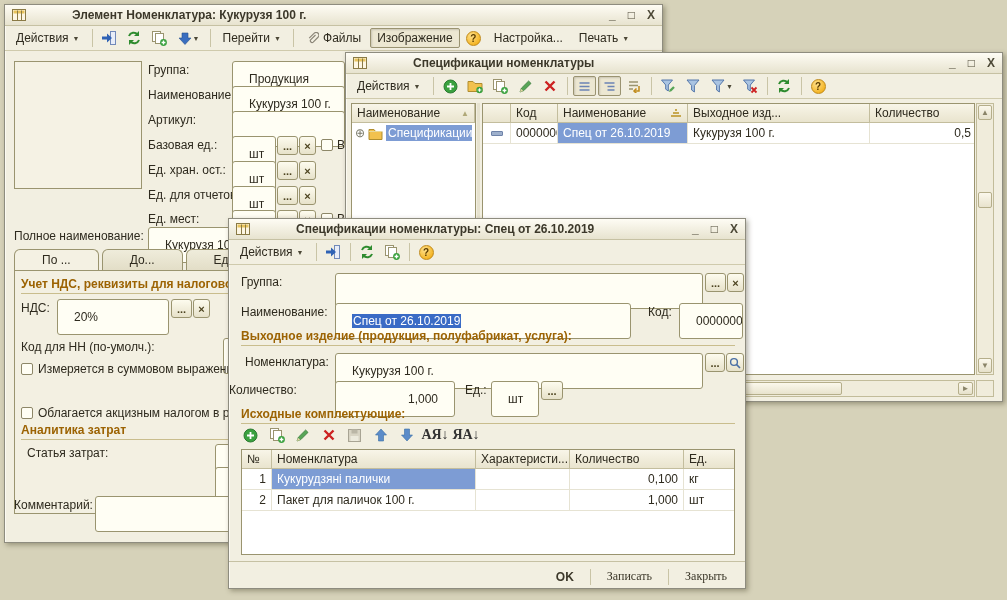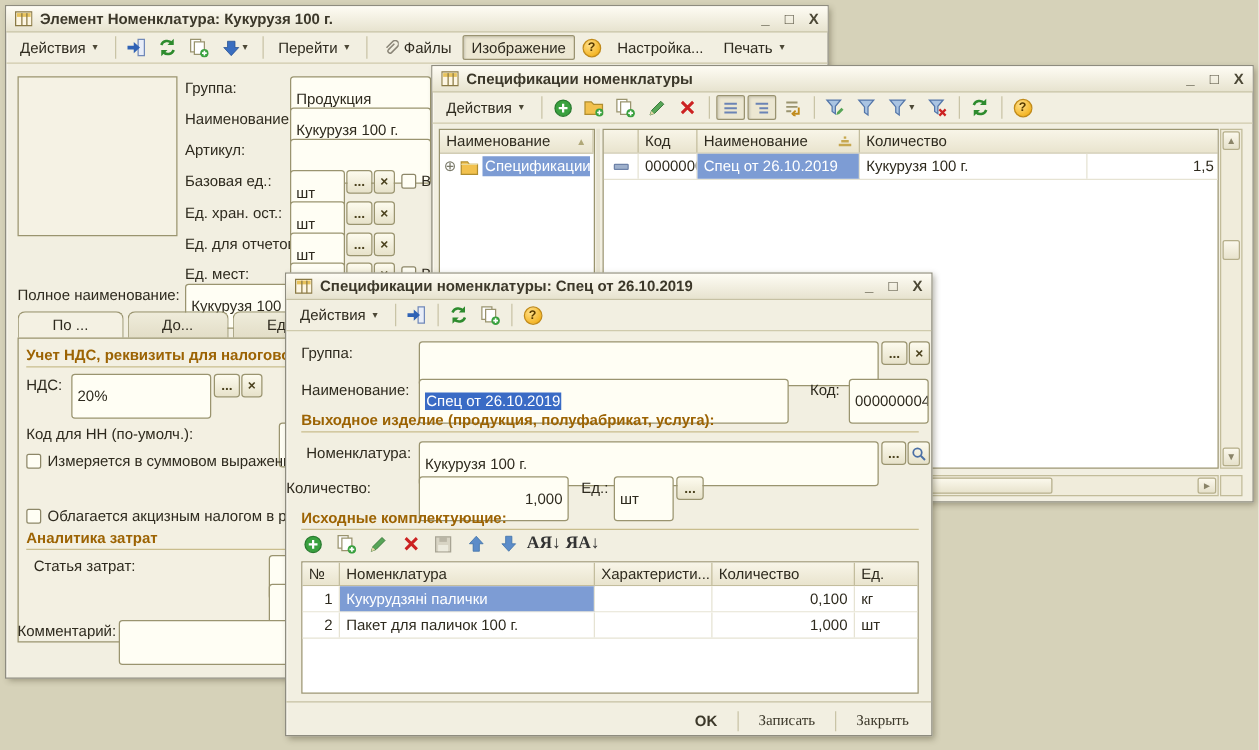--- a/index.html
+++ b/index.html
@@ -11,7 +11,7 @@
   .titlebar { height:21px; display:flex; align-items:center; padding:0 7px; gap:6px;
     background:linear-gradient(#fefcf4,#e7e3cf); border-bottom:1px solid #c6c1a3;
     font-weight:bold; color:#3c382a; }
-  .ttext { white-space:nowrap; overflow:hidden; }
+  .ttext { white-space:nowrap; overflow:hidden;margin-left:40px; }
   .wctl { margin-left:auto; display:flex; gap:12px; font-weight:bold; color:#4c4836; }
   .wctl span { cursor:default; }
   .toolbar { height:25px; display:flex; align-items:center; padding:0 4px; gap:2px;

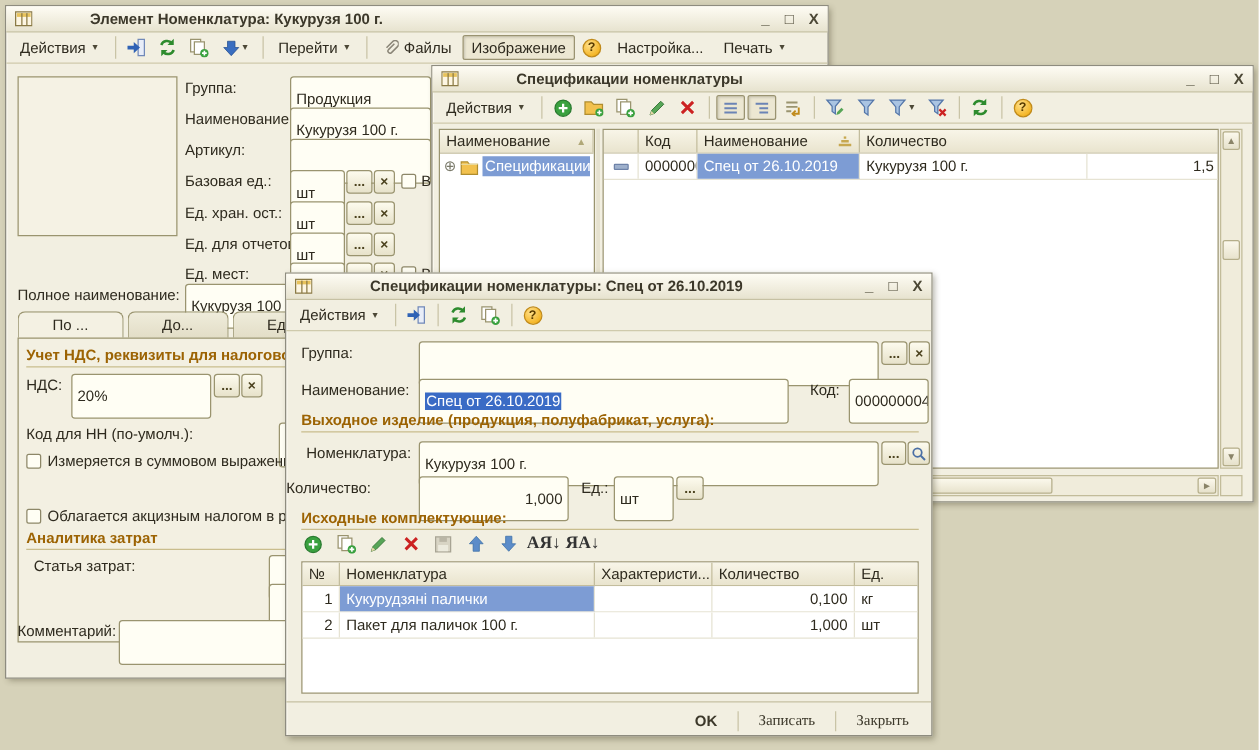--- a/index.html
+++ b/index.html
@@ -28,7 +28,7 @@
   .body { position:relative; width:100%; height:calc(100% - 46px); }
   .lbl { position:absolute; white-space:nowrap; }
   .fld { position:absolute; height:36px; background:#fffef4; border:1px solid #9a946f; border-radius:3px;
-    padding:1px 4px; display:flex; align-items:center; white-space:nowrap; overflow:hidden; }
+    padding:1px 16px; display:flex; align-items:center; white-space:nowrap; overflow:hidden; }
   .fld.num { justify-content:flex-end; }
   .txtsel { background:#3a6bc5; color:#fff; padding:0 1px; }
   .fbtn { position:absolute; height:19px; display:flex; align-items:center; justify-content:center;

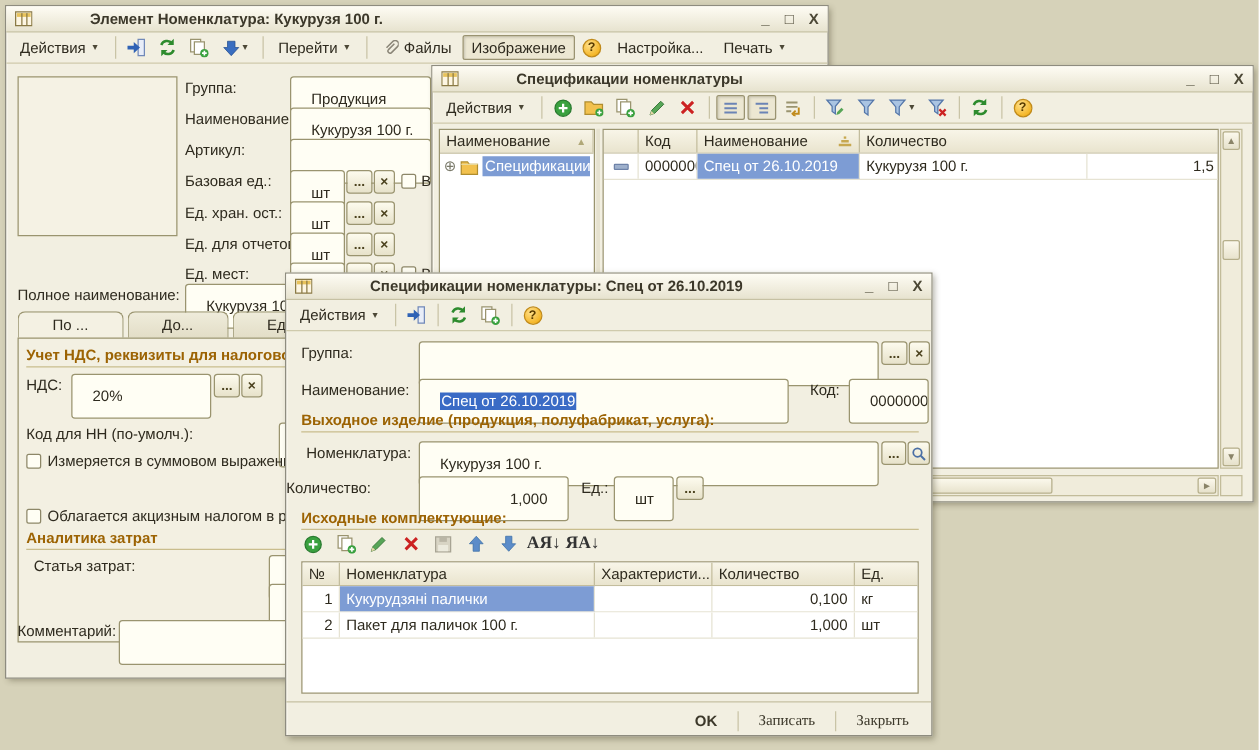--- a/index.html
+++ b/index.html
@@ -431,6 +431,9 @@
                 </svg>
               </span>
           </span>
+          <span class="gh" style="width:182px">
+              <span>Выходное изд...</span>
+            </span>
           <span class="gh" style="width:106px; border-right:none">
               <span>Количество</span>
             </span>

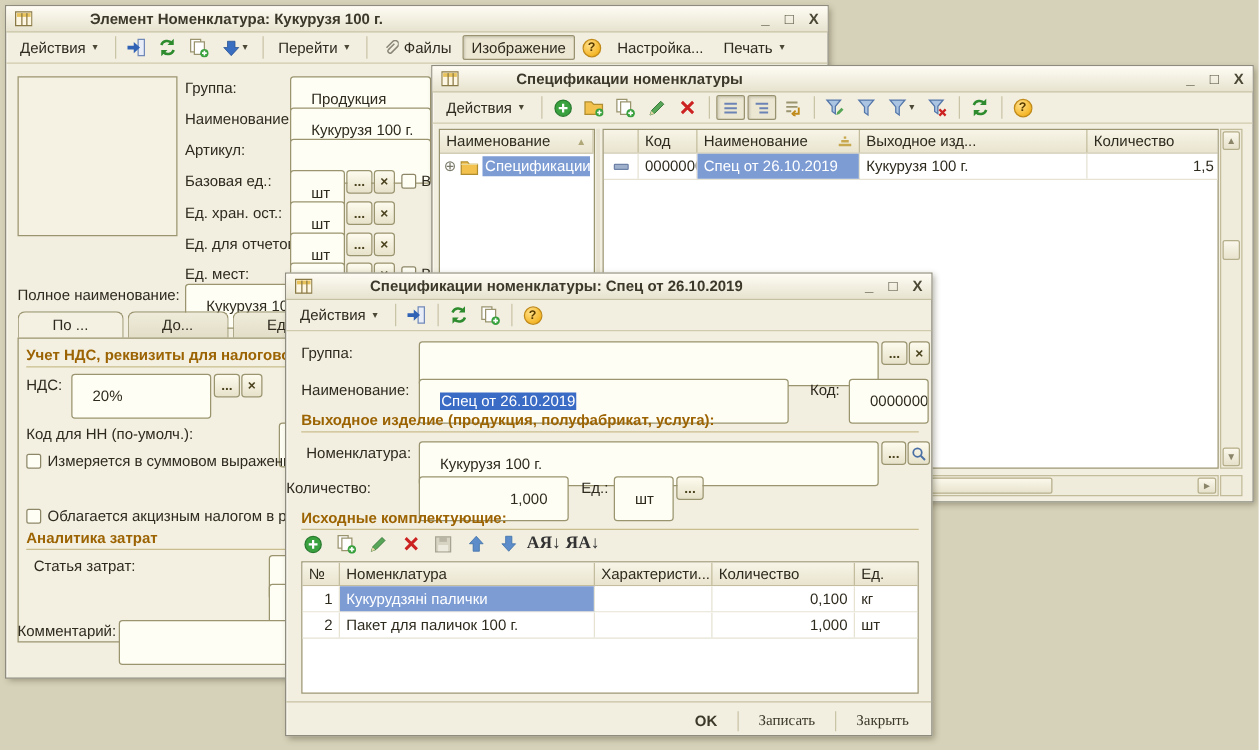--- a/index.html
+++ b/index.html
@@ -445,7 +445,7 @@
           <span class="gc" style="width:47px">000000004</span>
           <span class="gc sel" style="width:130px">Спец от 26.10.2019</span>
           <span class="gc" style="width:182px">Кукурузя 100 г.</span>
-          <span class="gc num" style="width:106px; border-right:none">1,5</span>
+          <span class="gc num" style="width:106px; border-right:none">0,5</span>
         </div>
       </div>
 

